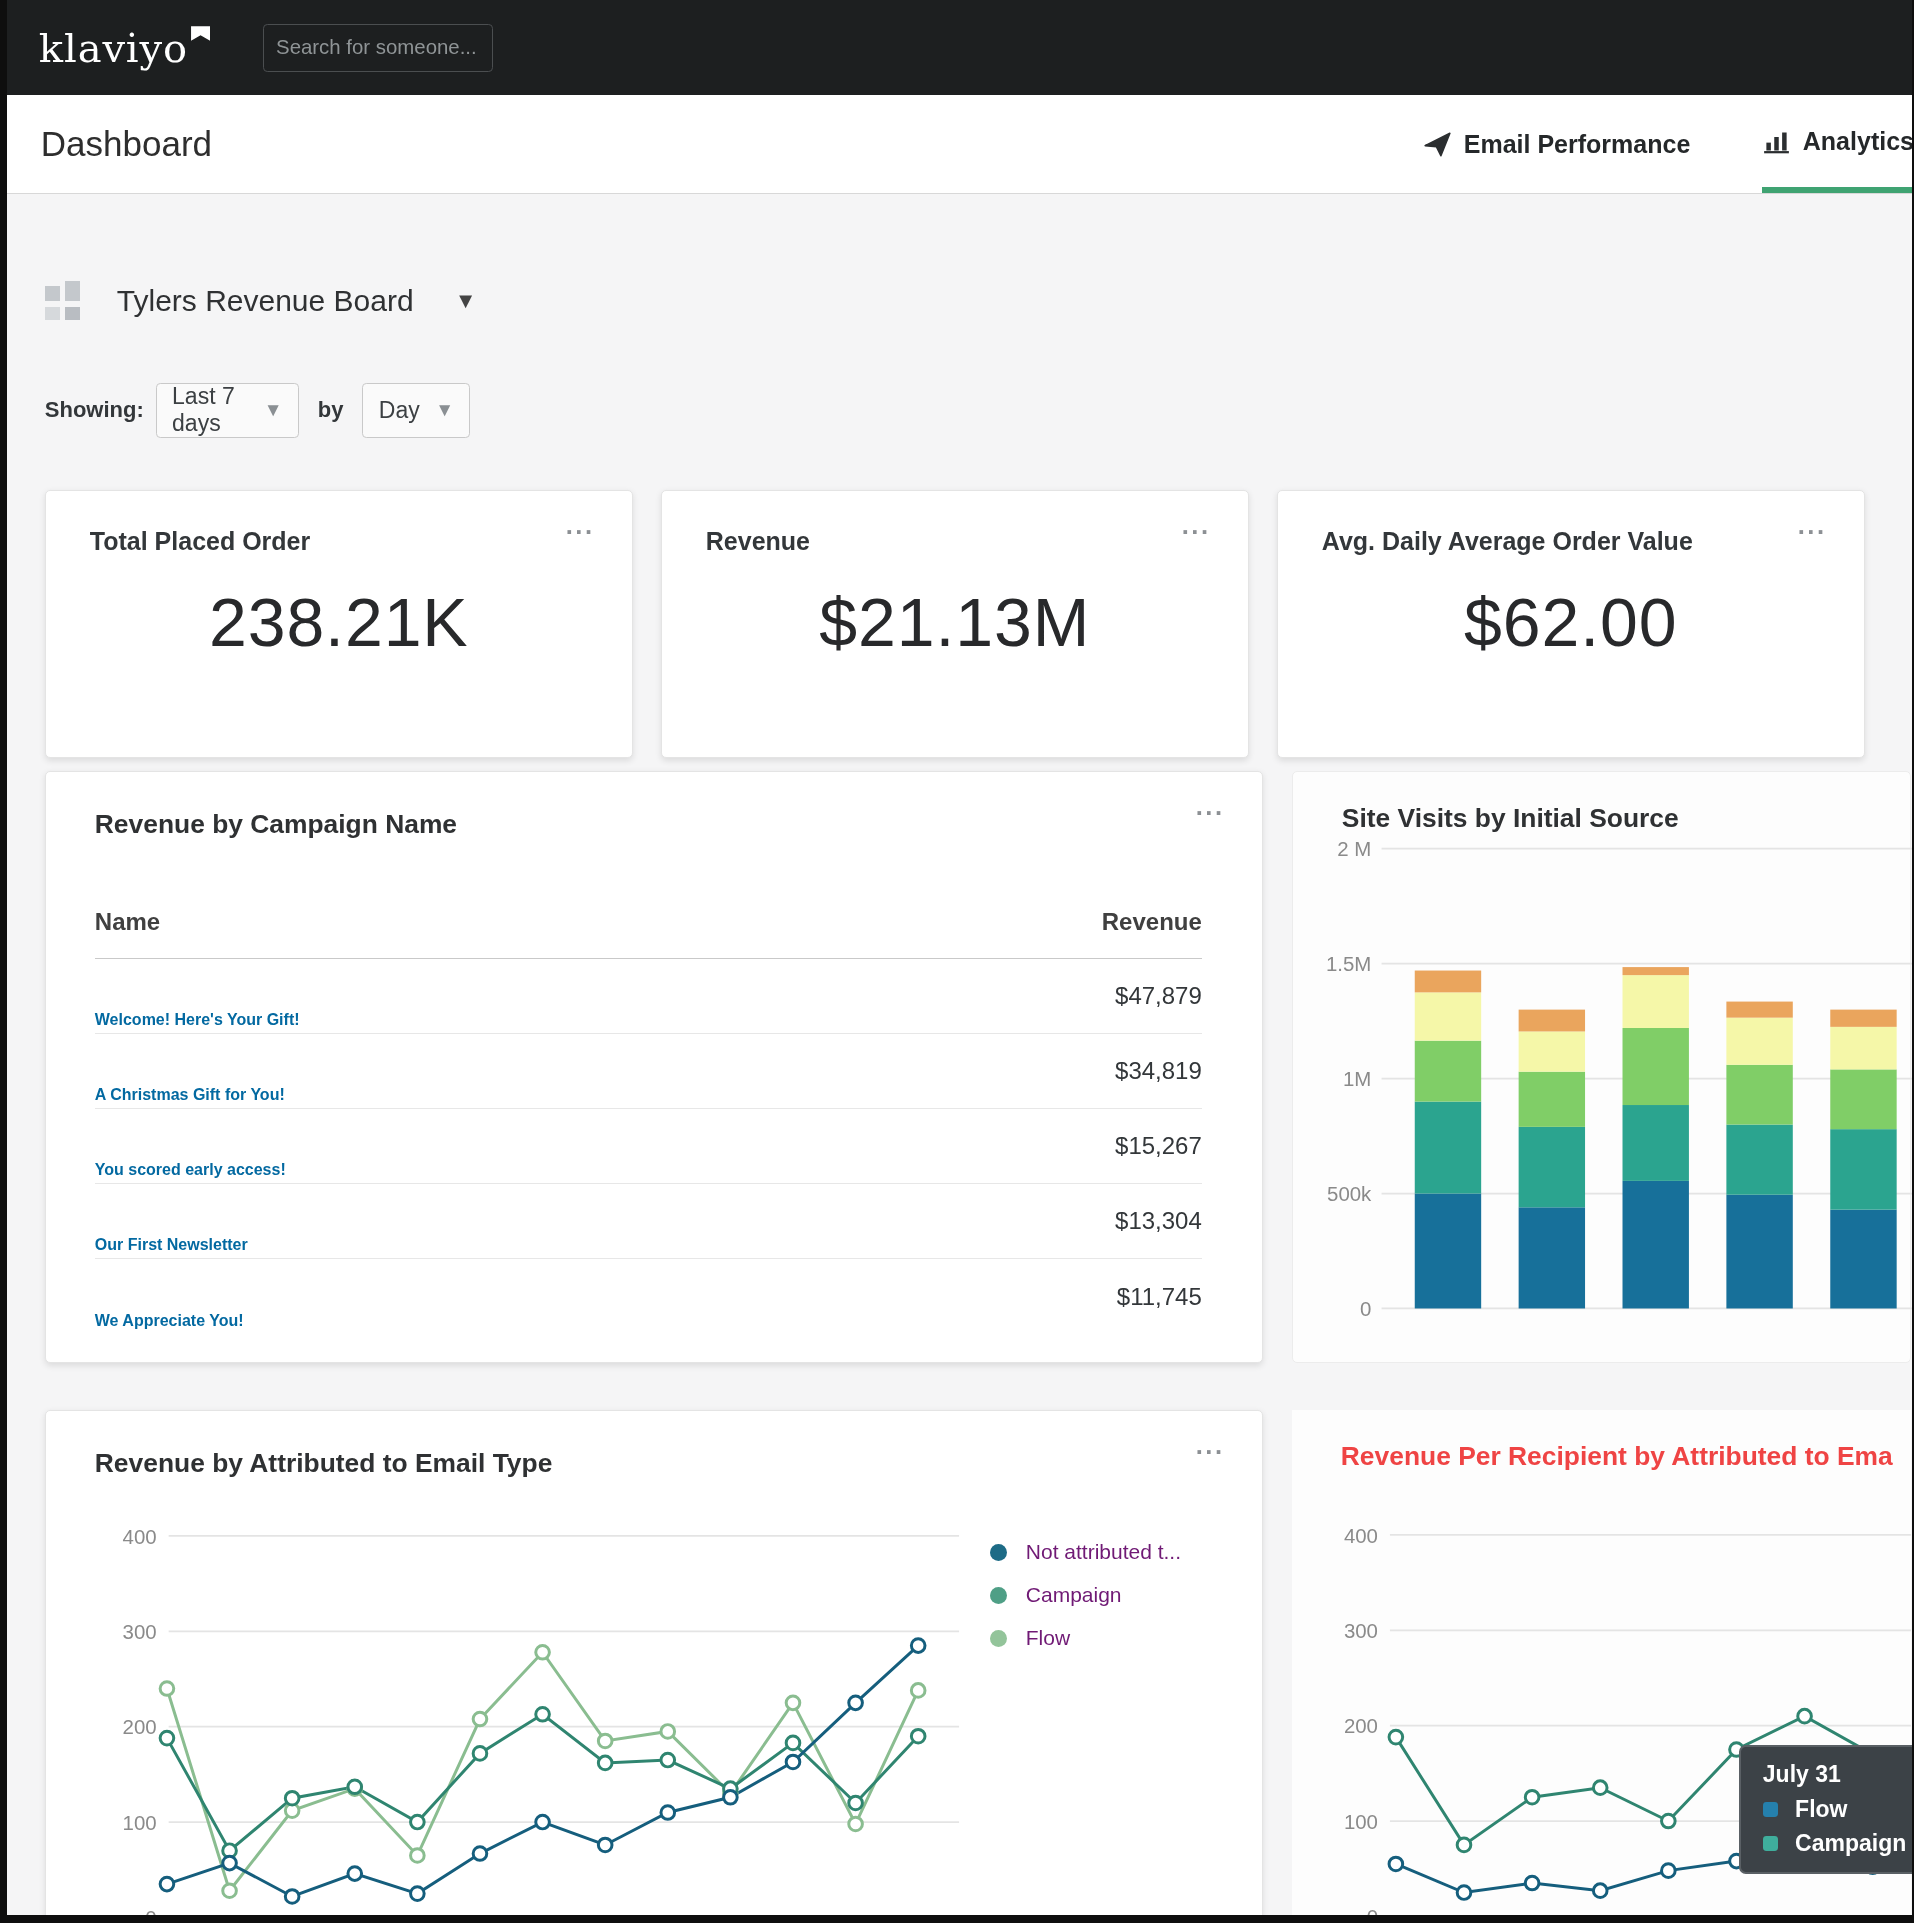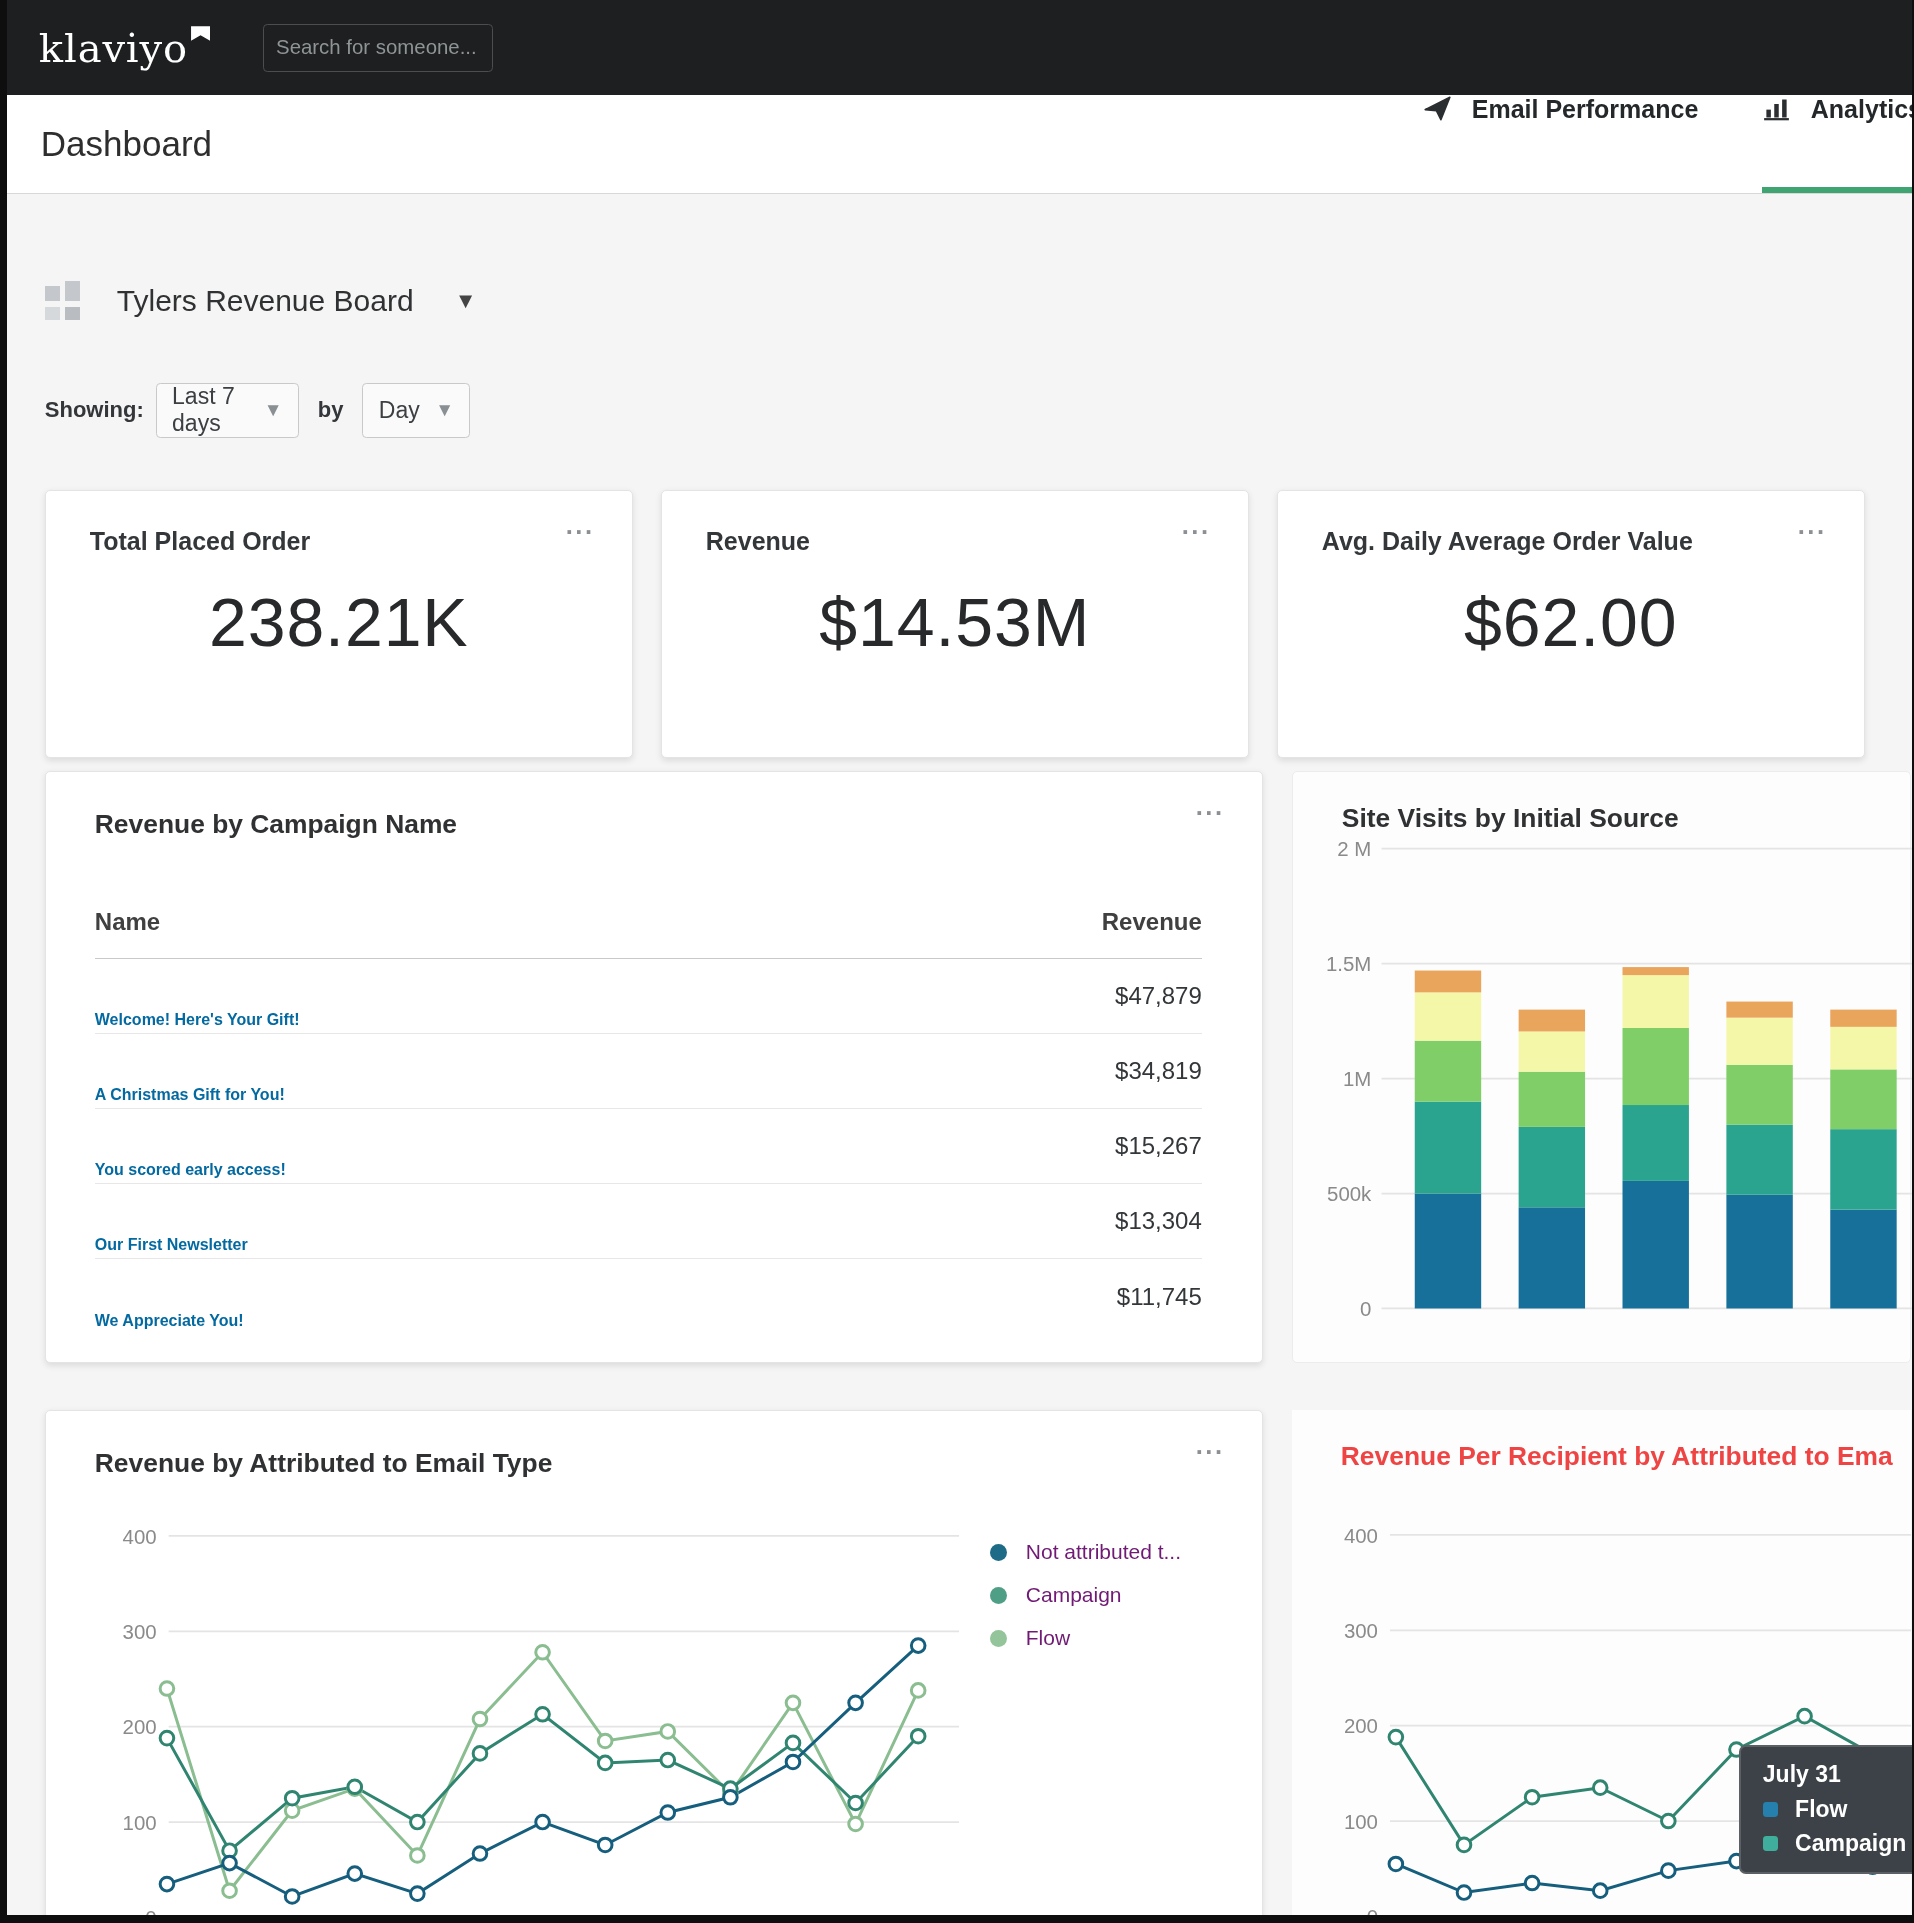--- a/index.html
+++ b/index.html
@@ -20,7 +20,7 @@
   
   .header { position:absolute; left:0; top:95px; width:100%; height:99px; background:#fff; border-bottom:1.7px solid #d8d8d8; }
   .page-title { position:absolute; left:34px; top:0; height:100%; display:flex; align-items:center; font-size:35px; color:#2e2e2e; }
-  .tab { position:absolute; top:0; height:100%; display:flex; gap:20px; font-size:25px; font-weight:600; color:#25282a; white-space:nowrap; cursor:pointer; }
+  .tab { position:absolute; top:0; height:100%; display:flex; align-items:center; gap:12px; font-size:25px; font-weight:600; color:#25282a; white-space:nowrap; cursor:pointer; }
   .tab-email { left:1416px; }
   .tab-analytics { left:1755px; padding-right:51px; border-bottom:6px solid #3fa372; }
   .tab svg { flex:0 0 auto; }

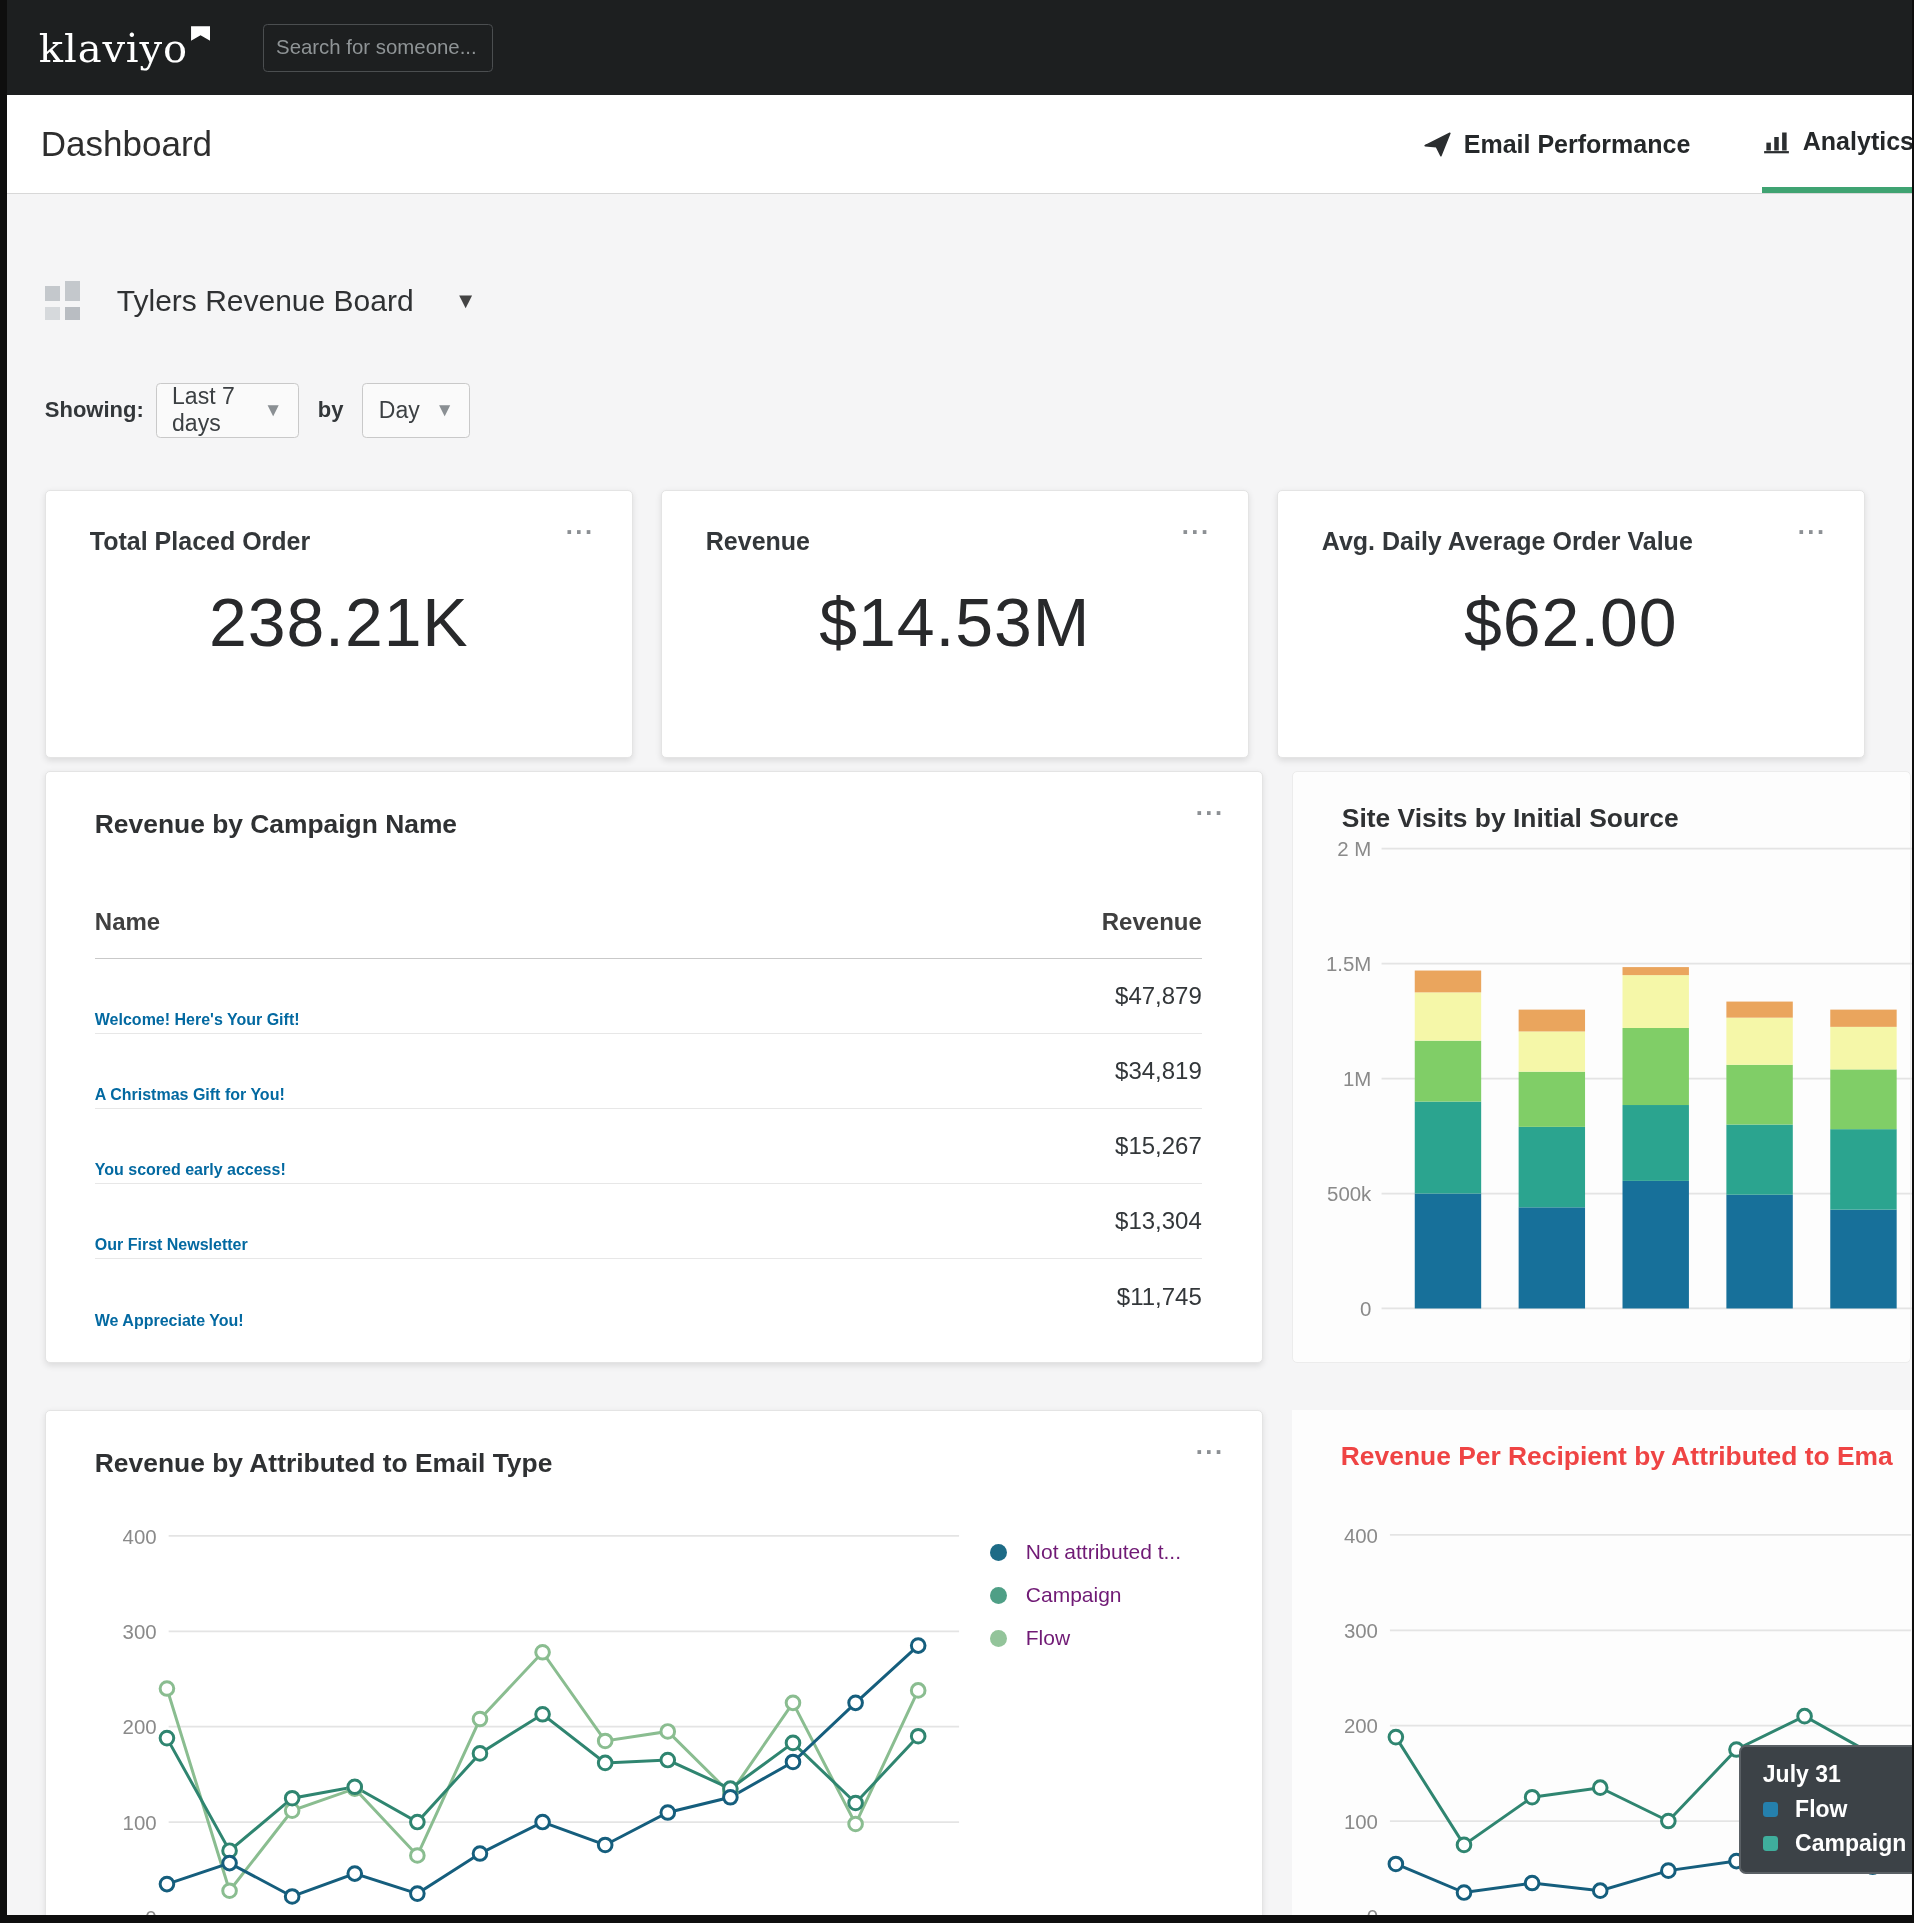--- a/index.html
+++ b/index.html
@@ -157,7 +157,7 @@
     <div class="stat-card">
       <div class="stat-title">Revenue</div>
       <div class="menu-dots">...</div>
-      <div class="stat-value">$14.53M</div>
+      <div class="stat-value">$21.13M</div>
     </div>
     <div class="stat-card">
       <div class="stat-title">Avg. Daily Average Order Value</div>

